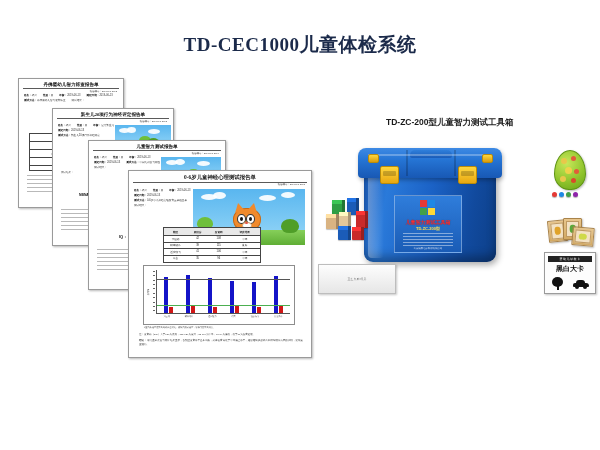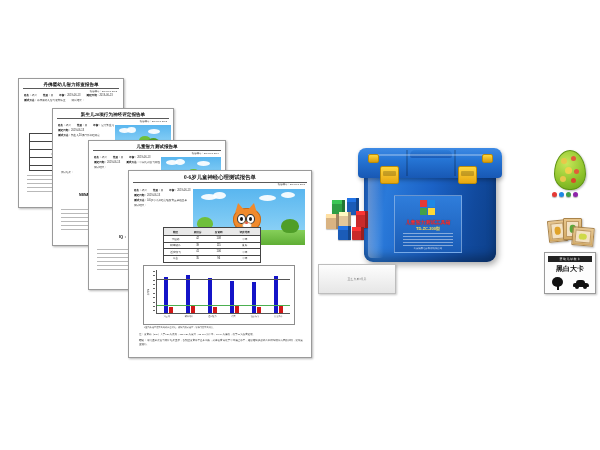--- a/index.html
+++ b/index.html
@@ -319,6 +319,7 @@
 
 <div id="stage">
 
+  <div class="main-title">TD-CEC1000儿童体检系统</div>
 
   <div class="doc" style="left:18px;top:78px;width:104px;height:128px;">
     <div class="doc-title">丹佛婴幼儿智力筛查报告单</div>

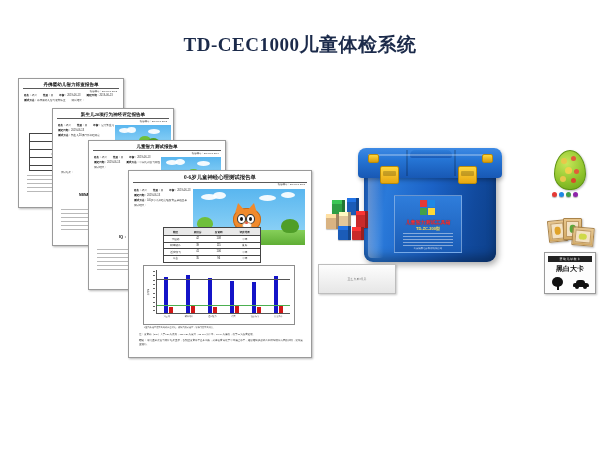--- a/index.html
+++ b/index.html
@@ -558,6 +558,7 @@
     </div>
   </div>
 
+  <div class="tb-label" style="left:386px;top:117px;">TD-ZC-200型儿童智力测试工具箱</div>
 
   <div class="toolbox" style="left:358px;top:140px;width:150px;height:126px;">
     <div class="tb-body"></div>

